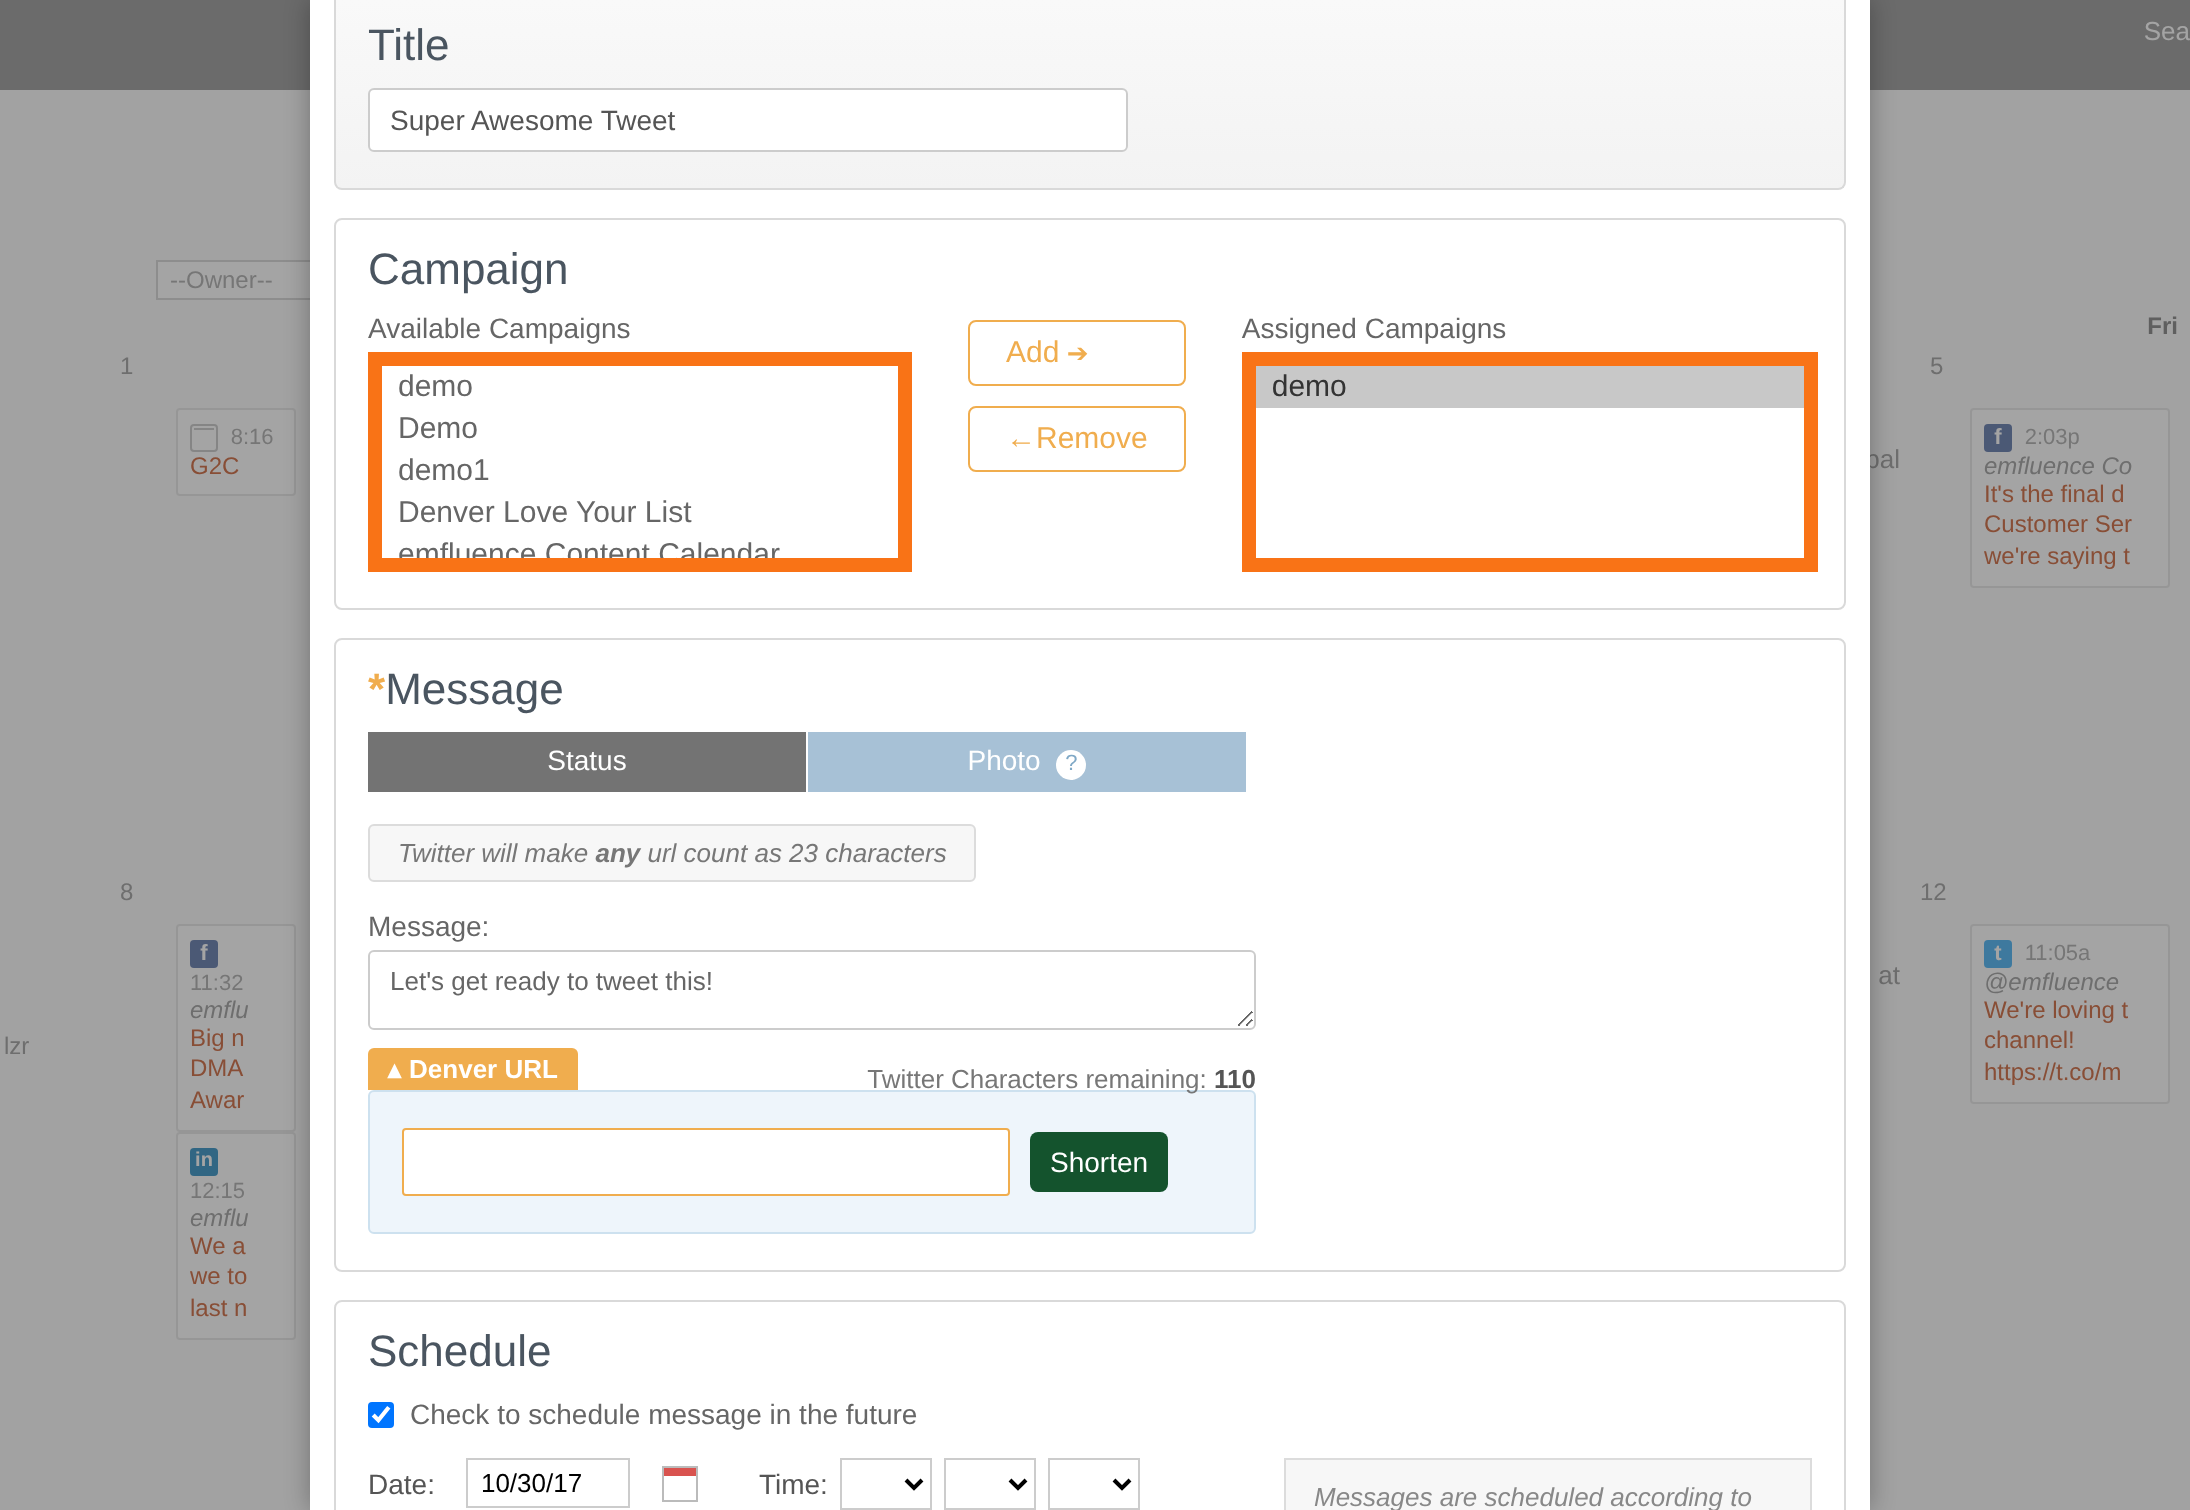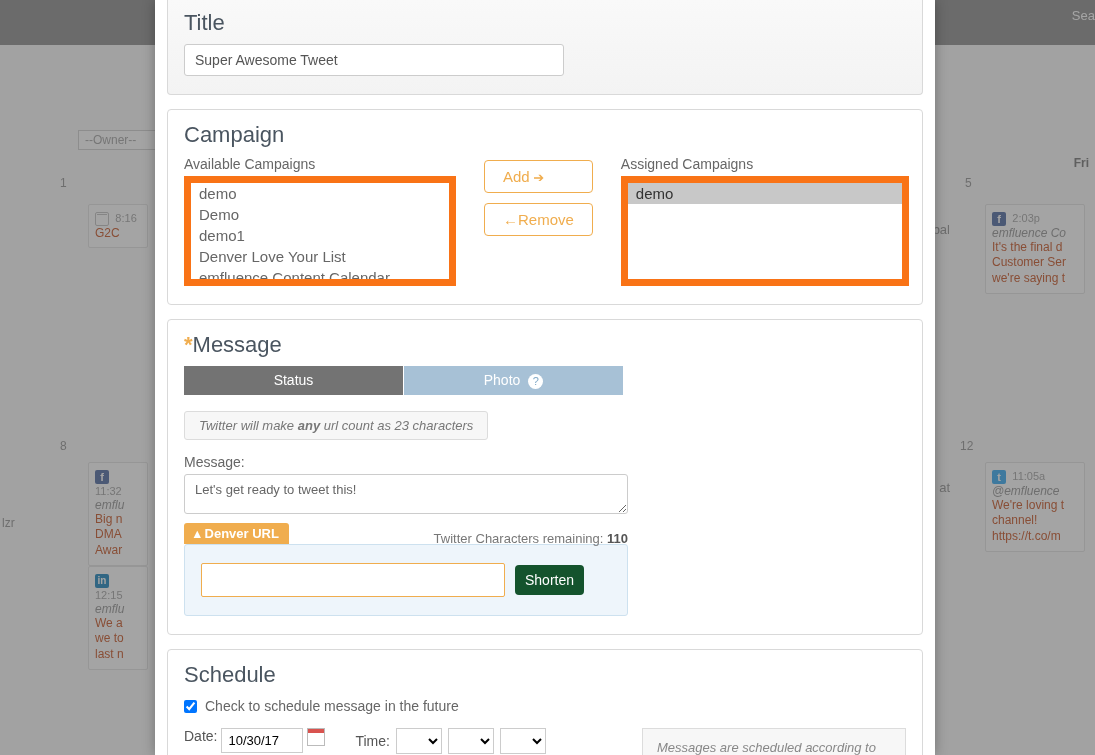--- a/index.html
+++ b/index.html
@@ -175,7 +175,7 @@
 .check-row { display:flex; align-items:center; gap:8px; margin-top:10px;
   font-size:14px; color:#666; }
 .sched-grid { display:flex; align-items:flex-start; gap:30px; margin-top:14px; }
-.sched-left { display:flex; gap:4px; }
+.sched-left { display:flex; align-items:center; gap:16px; }
 .sched-time { display:flex; align-items:center; gap:6px; }
 
 

